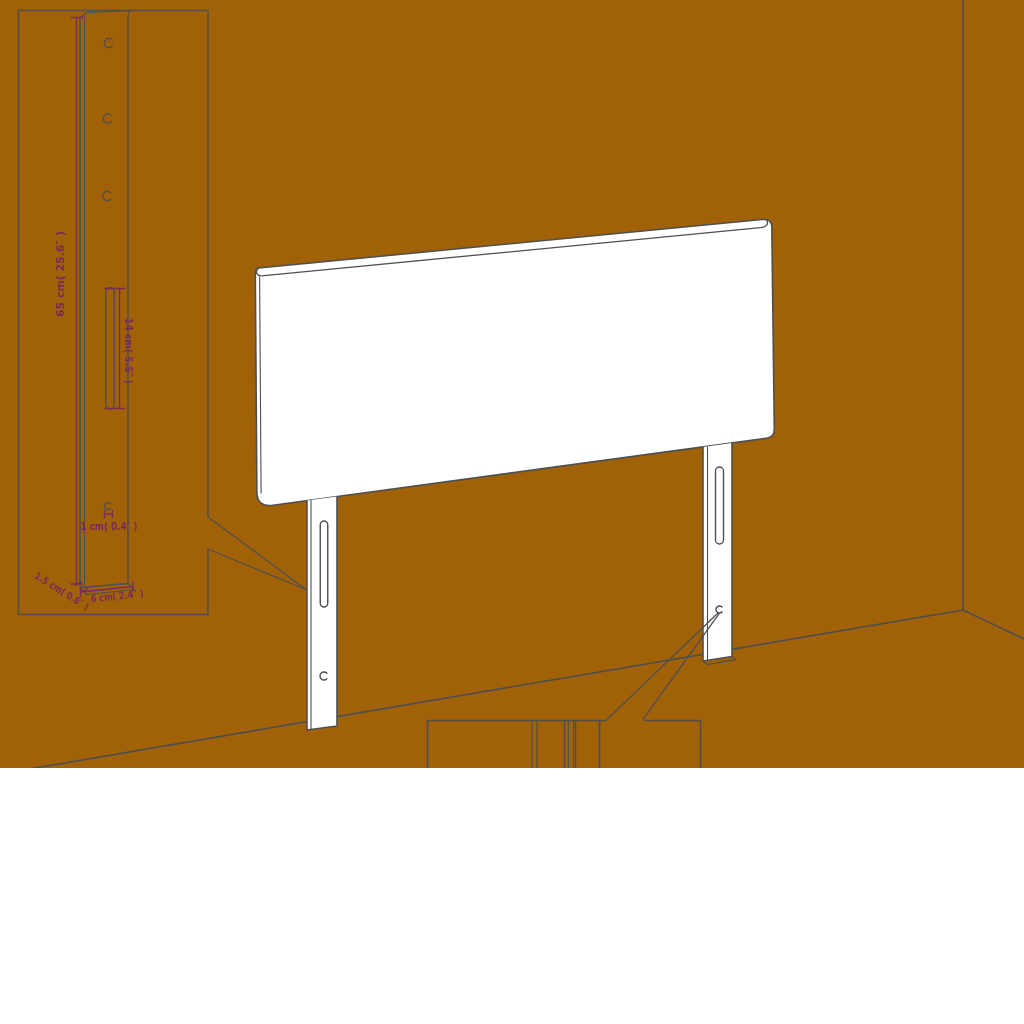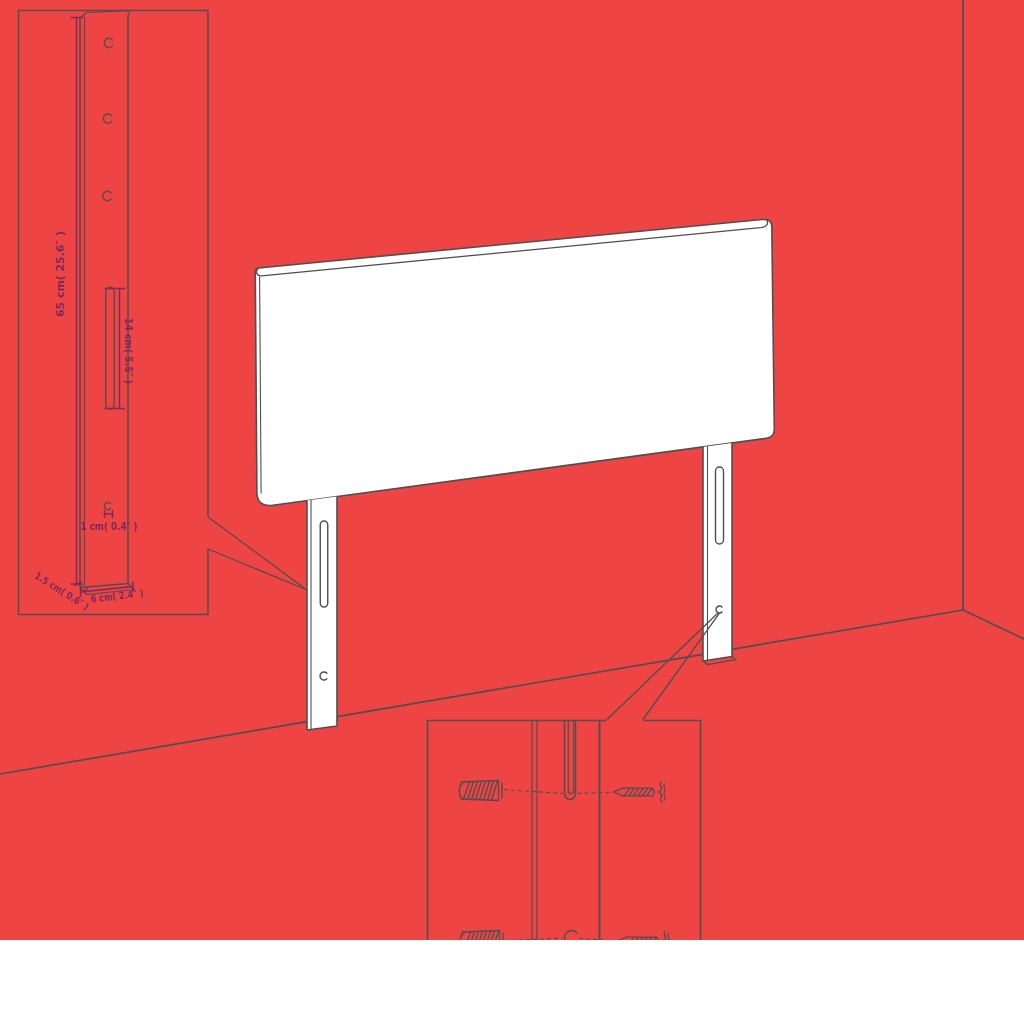--- a/index.html
+++ b/index.html
@@ -3,7 +3,7 @@
 <meta charset="utf-8">
 <style>
   html,body{margin:0;padding:0;background:#ffffff;}
-  .canvas{position:relative;width:1024px;height:940px;background:#ef4444;overflow:hidden;
+  .canvas{position:relative;width:1024px;height:768px;background:#a16207;overflow:hidden;
           font-family:"DejaVu Sans", sans-serif;}
   svg{display:block}
   .dim-text{font-family:"DejaVu Sans", sans-serif;font-weight:bold;}

